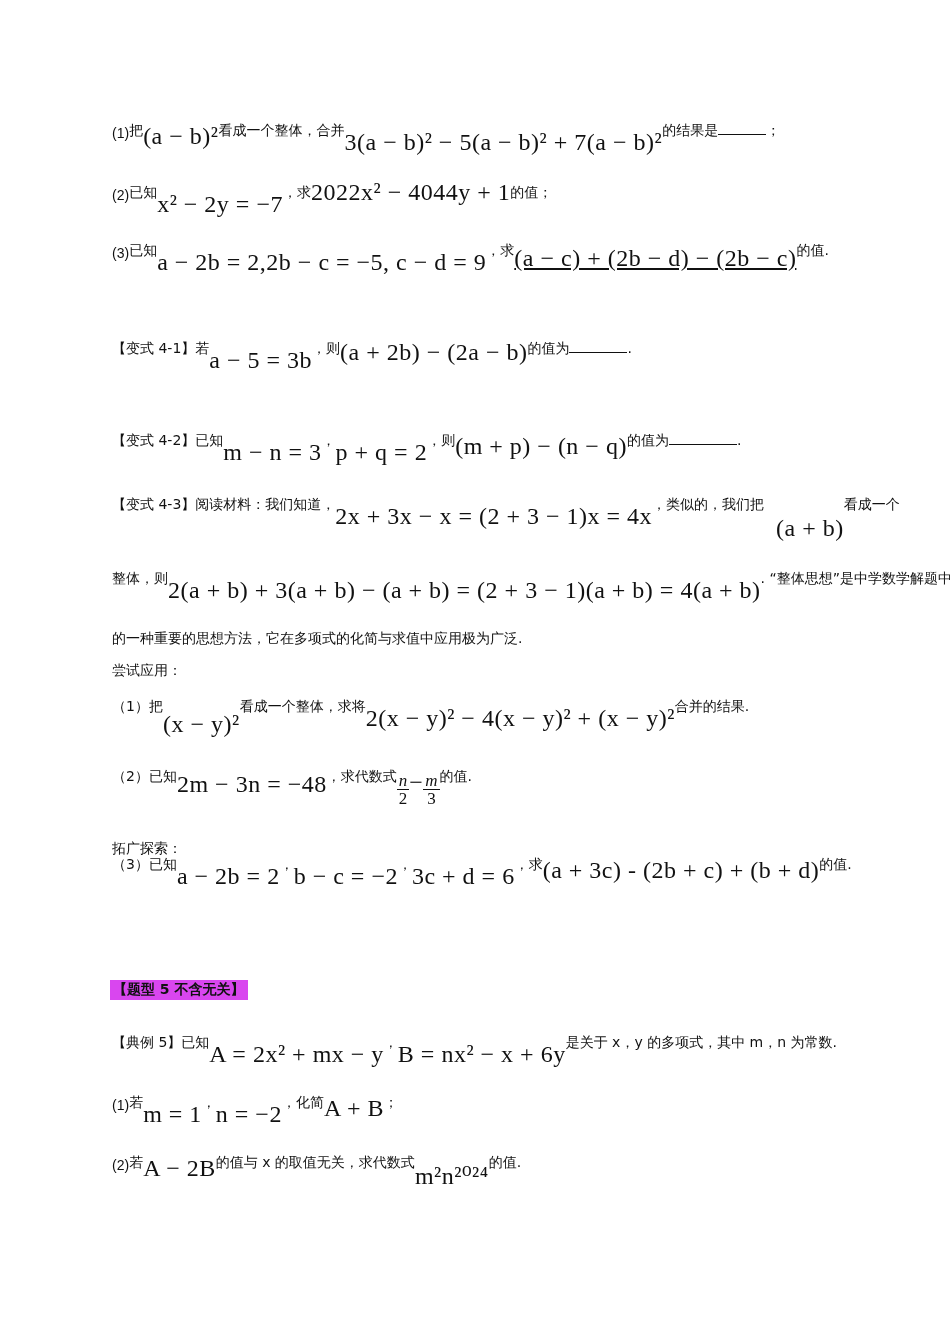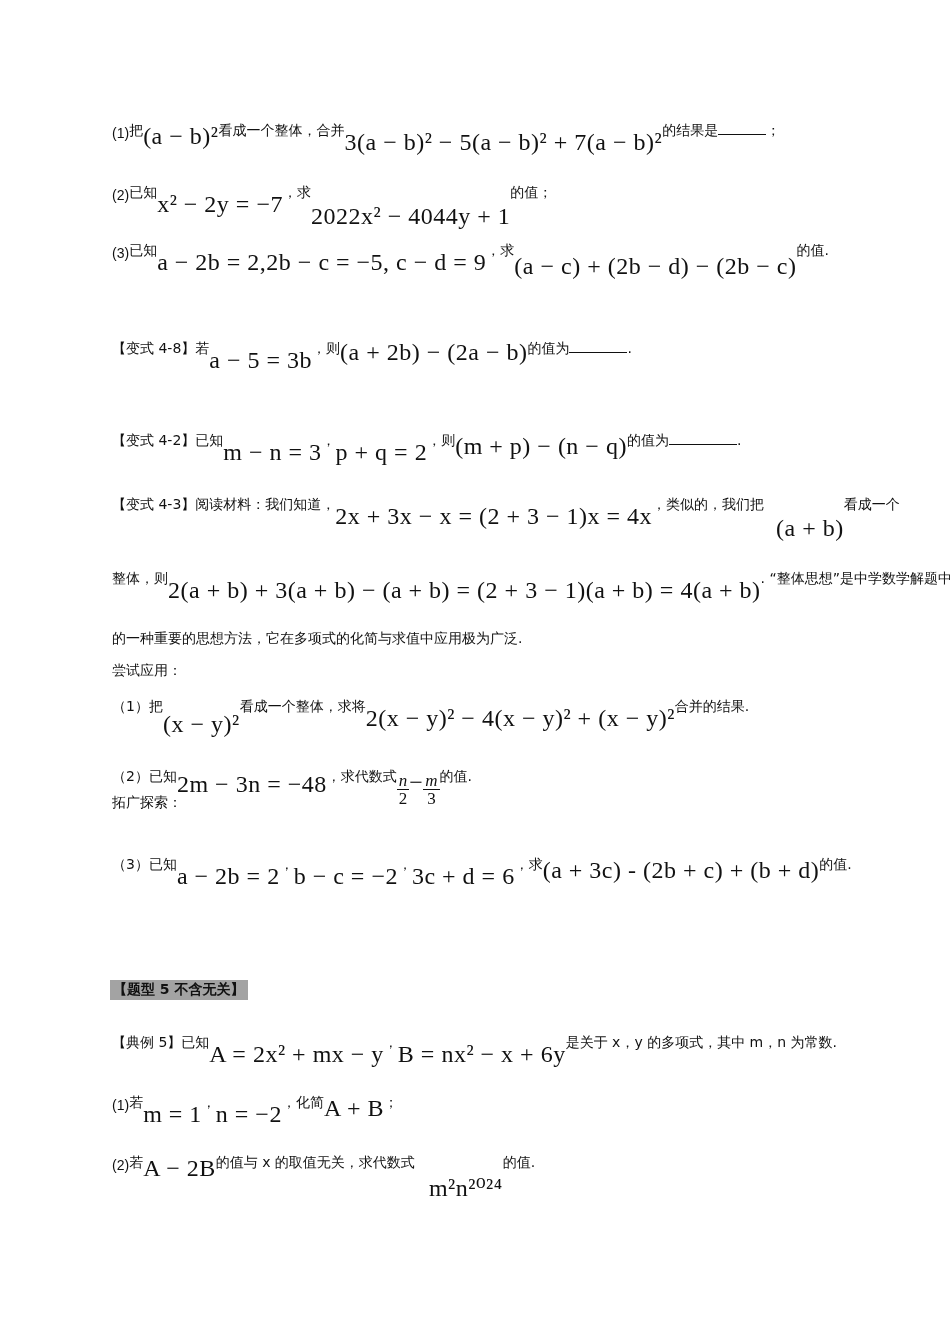--- a/index.html
+++ b/index.html
@@ -26,7 +26,7 @@
 </div>
 
 <div class="line" style="top:182px;">
-  <span class="num">(2)</span><span class="cn">已知</span><span class="math">x² − 2y = −7</span><span class="cn">，求</span><span class="math" style="top:24px;">2022x² − 4044y + 1</span><span class="cn">的值；</span>
+  <span class="num">(2)</span><span class="cn">已知</span><span class="math">x² − 2y = −7</span><span class="cn">，求</span><span class="math" style="top:0;">2022x² − 4044y + 1</span><span class="cn">的值；</span>
 </div>
 
 <div class="line" style="top:240px;">

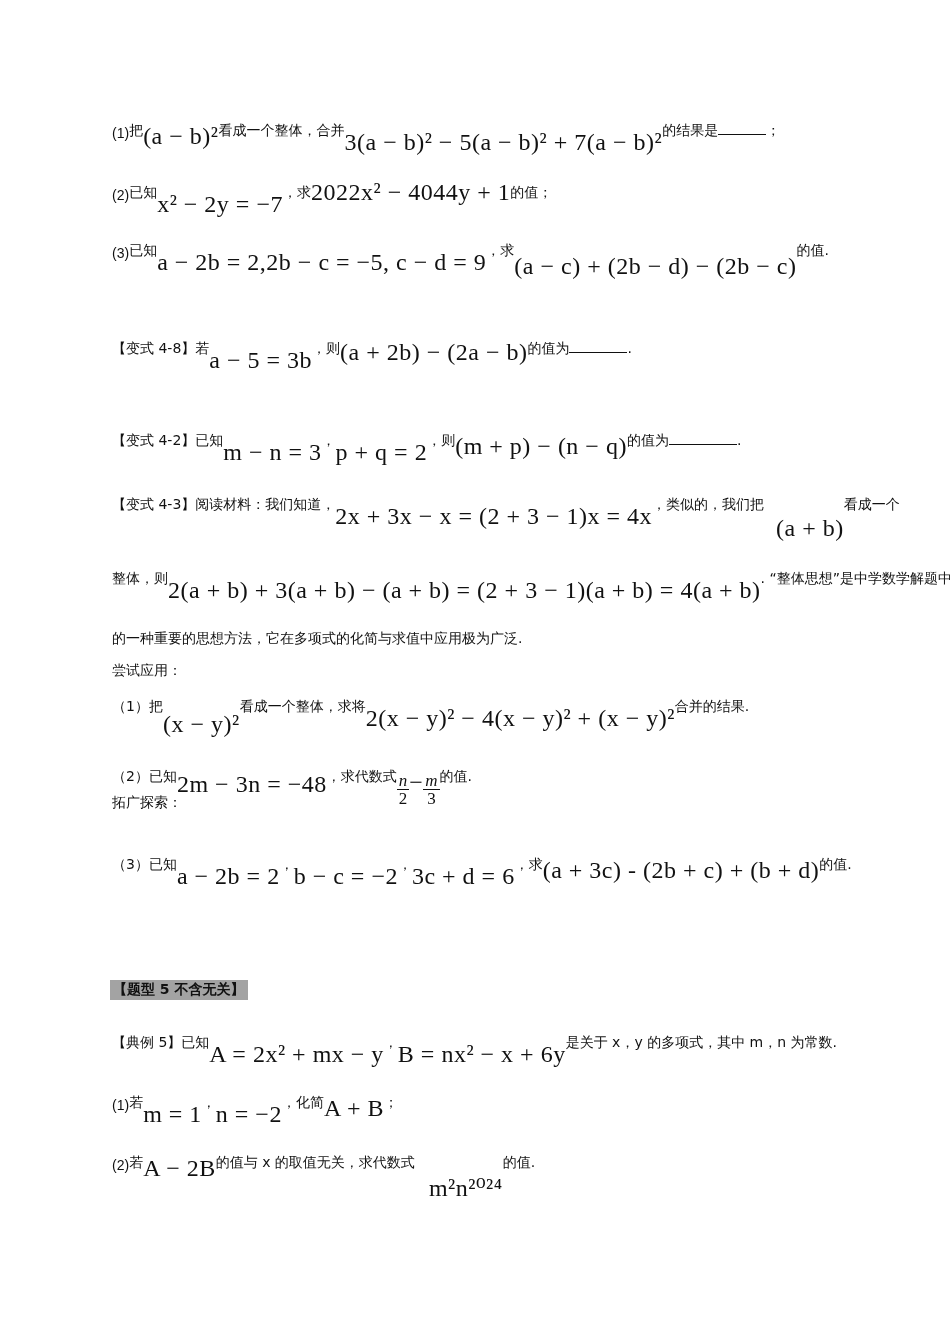--- a/index.html
+++ b/index.html
@@ -30,7 +30,7 @@
 </div>
 
 <div class="line" style="top:240px;">
-  <span class="num">(3)</span><span class="cn">已知</span><span class="math">a − 2b = 2,2b − c = −5, c − d = 9</span><span class="cn">，求</span><span class="math" style="top:16px;">(a − c) + (2b − d) − (2b − c)</span><span class="cn">的值.</span>
+  <span class="num">(3)</span><span class="cn">已知</span><span class="math">a − 2b = 2,2b − c = −5, c − d = 9</span><span class="cn">，求</span><span class="math" style="top:8px;text-decoration:underline;">(a − c) + (2b − d) − (2b − c)</span><span class="cn">的值.</span>
 </div>
 
 <div class="line" style="top:338px;">

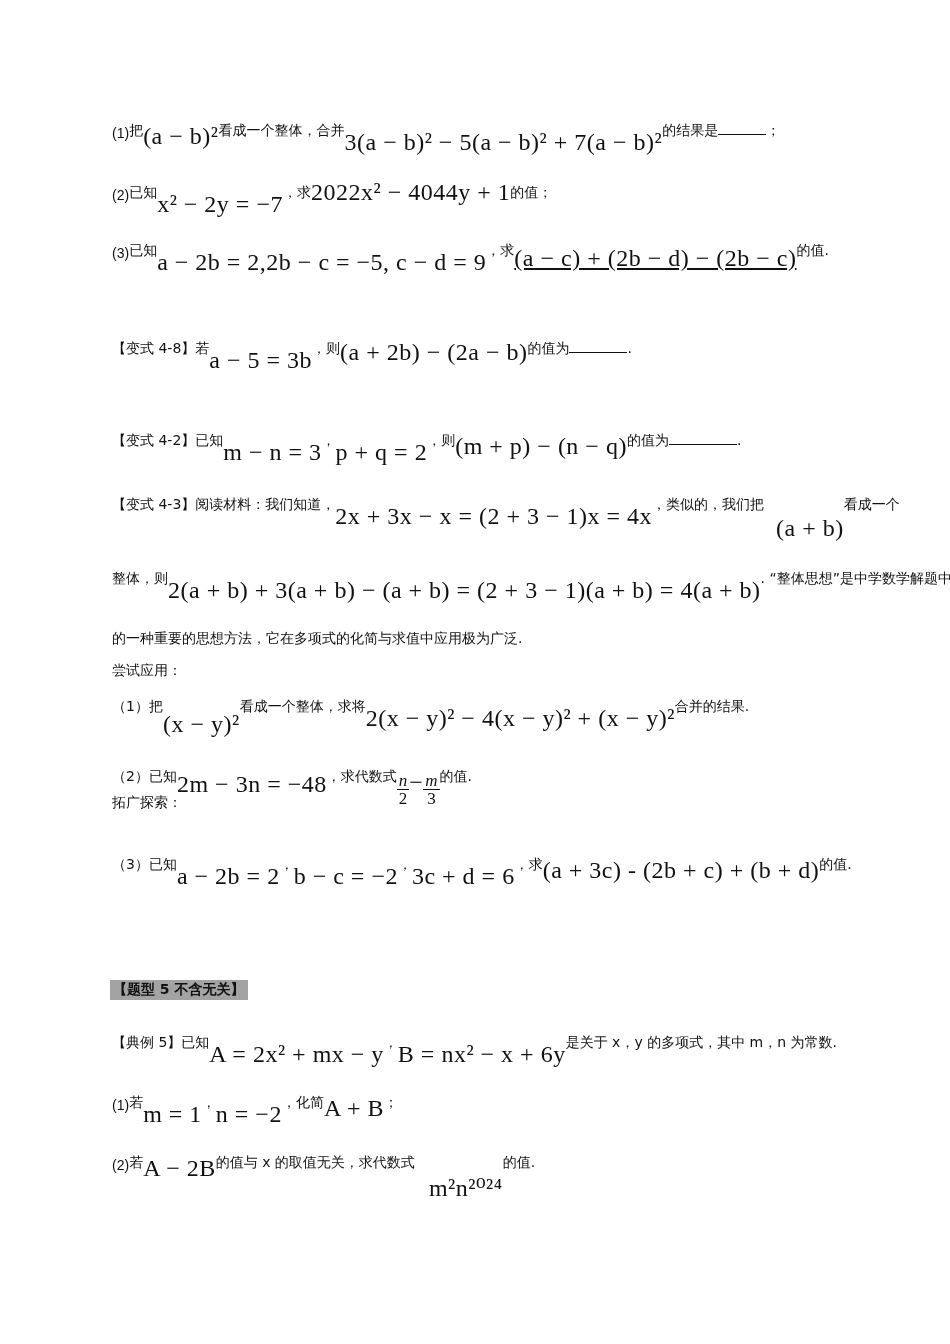--- a/index.html
+++ b/index.html
@@ -34,7 +34,7 @@
 </div>
 
 <div class="line" style="top:338px;">
-  <span class="cn">【变式 4-8】</span><span class="cn">若</span><span class="math">a − 5 = 3b</span><span class="cn">，则</span><span class="math" style="top:4px;text-align:right;">(a + 2b) − (2a − b)</span><span class="cn">的值为</span><span class="blank" style="width:58px;"></span><span class="cn">.</span>
+  <span class="cn">【变式 4-1】</span><span class="cn">若</span><span class="math">a − 5 = 3b</span><span class="cn">，则</span><span class="math" style="top:4px;text-align:right;">(a + 2b) − (2a − b)</span><span class="cn">的值为</span><span class="blank" style="width:58px;"></span><span class="cn">.</span>
 </div>
 
 <div class="line" style="top:430px;">

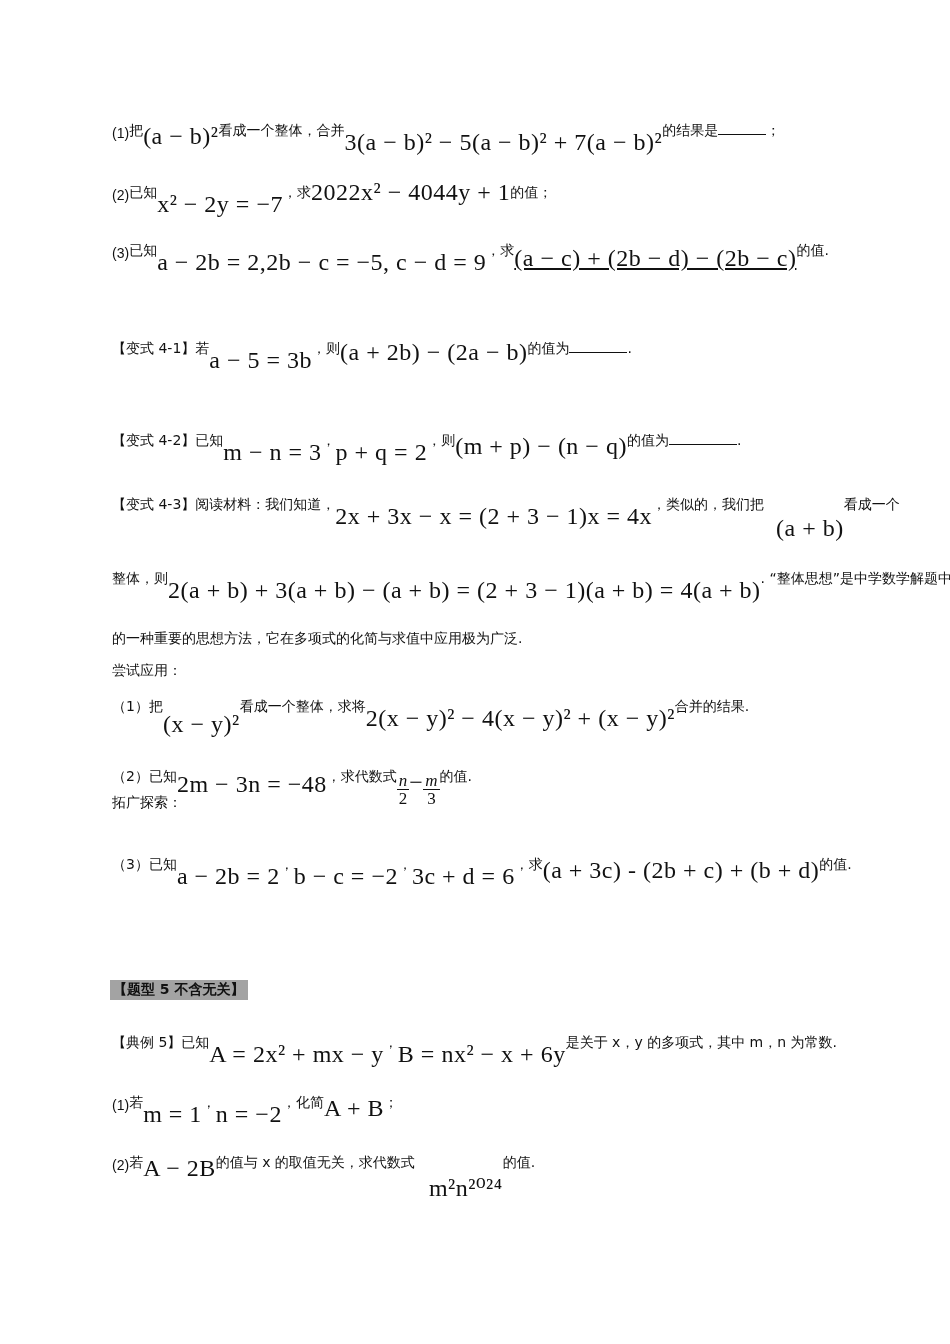--- a/index.html
+++ b/index.html
@@ -71,7 +71,7 @@
     </span><span class="cn">的值.</span>
 </div>
 
-<div class="line" style="top:792px;">
+<div class="line" style="top:838px;">
   <span class="cn">拓广探索：</span>
 </div>
 

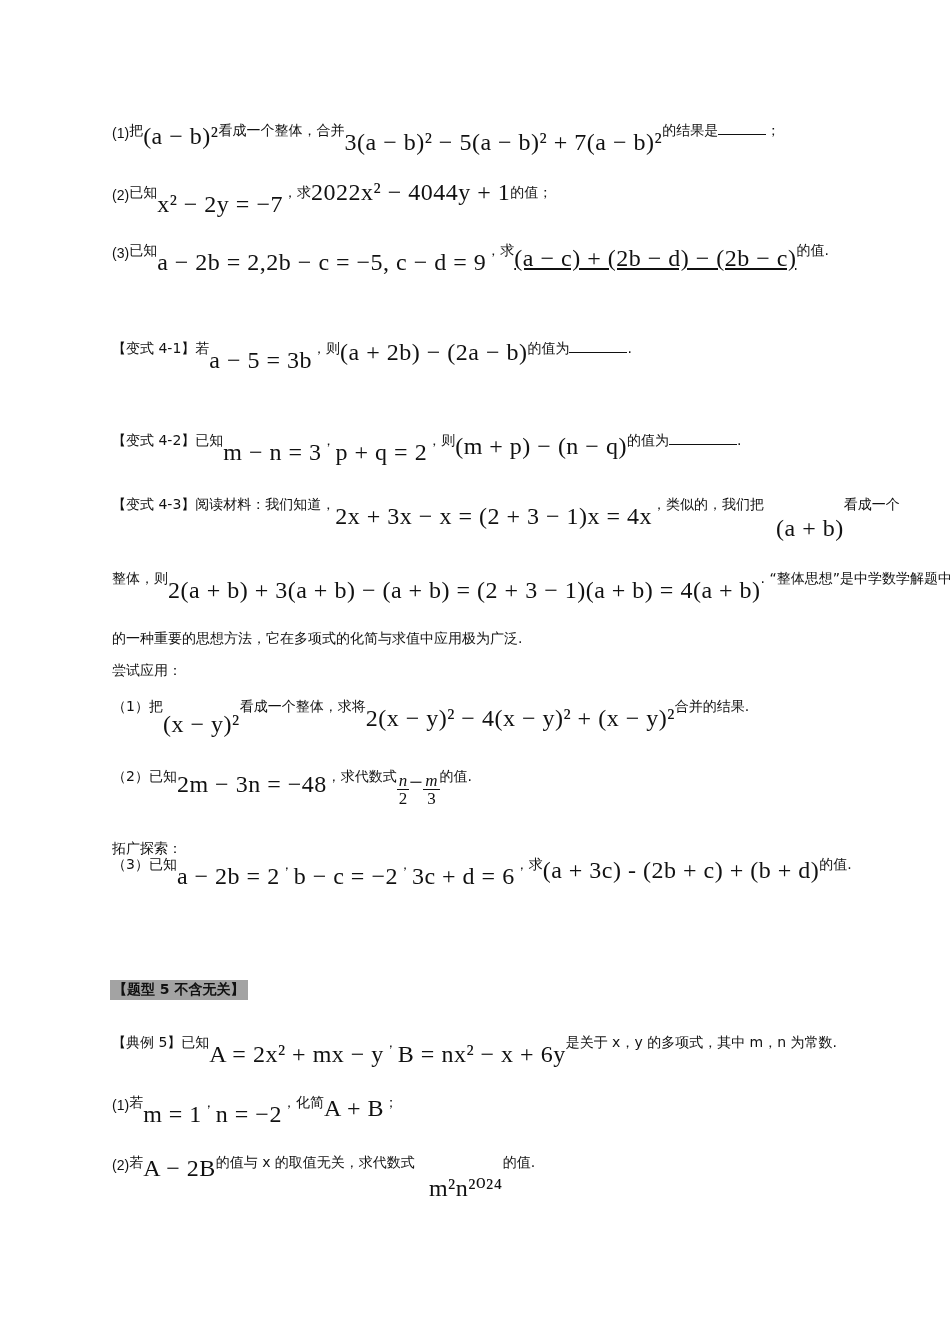--- a/index.html
+++ b/index.html
@@ -11,7 +11,7 @@
   .math { font-family: "Liberation Serif", "DejaVu Serif", serif; font-style: normal; font-size: 24px;
           display: inline-block; position: relative; top: 12px; letter-spacing: 0.5px; }
   .blank { display: inline-block; border-bottom: 1px solid #111; height: 14px; vertical-align: top; }
-  .heading { position: absolute; left: 110px; top: 980px; background: #a3a3a3; padding: 1px 3px;
+  .heading { position: absolute; left: 110px; top: 980px; background: #d946ef; padding: 1px 3px;
              font-family: "DejaVu Sans", "Liberation Sans", sans-serif; font-weight: bold; font-size: 14px; }
   .frac { display: inline-flex; flex-direction: column; align-items: center; vertical-align: middle;
           font-family: "Liberation Serif", serif; font-size: 17px; line-height: 17px; position: relative; top: 6px; }

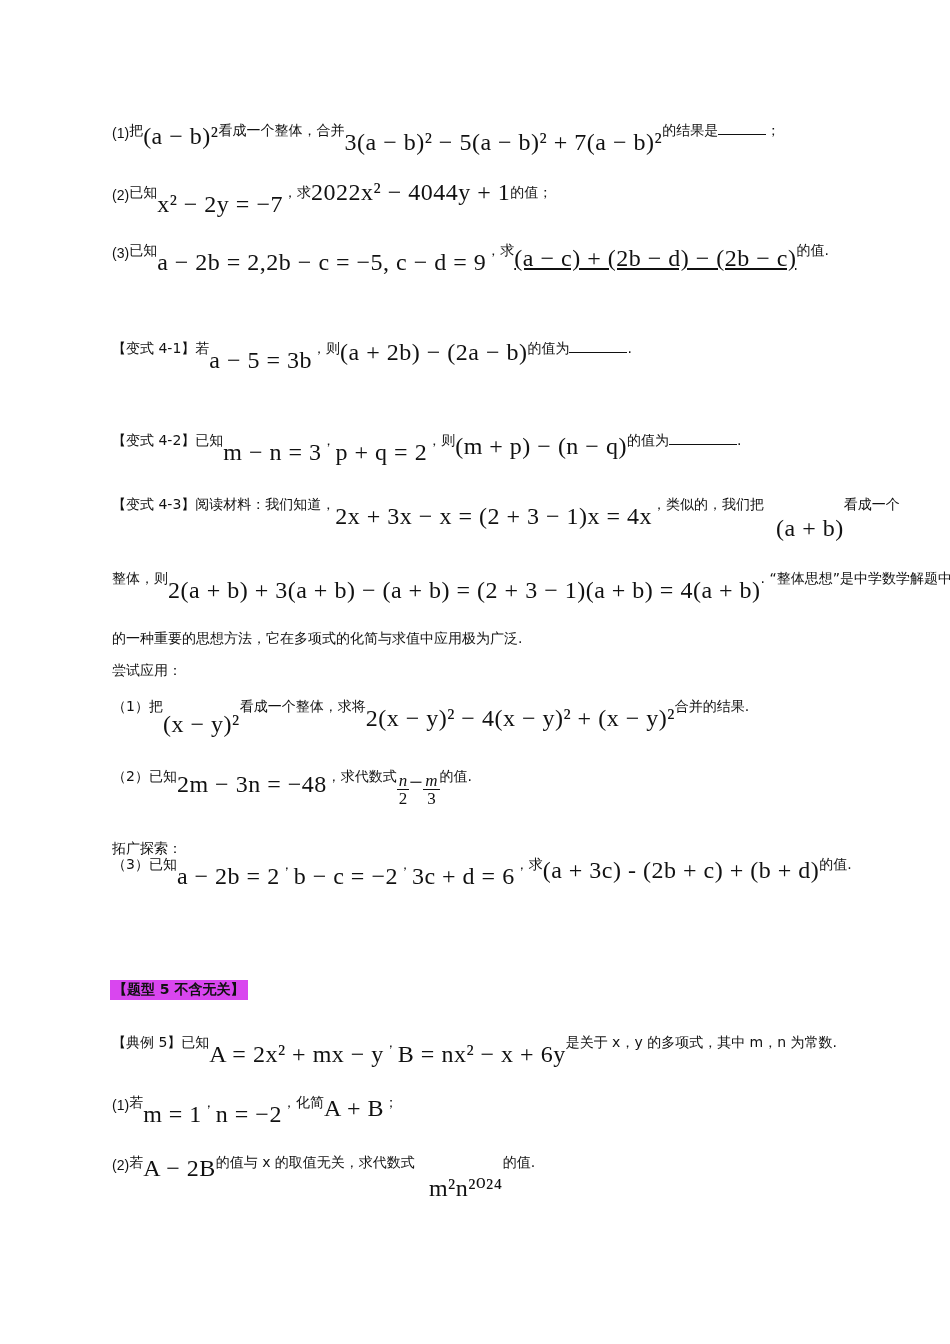--- a/index.html
+++ b/index.html
@@ -90,7 +90,7 @@
 </div>
 
 <div class="line" style="top:1152px;">
-  <span class="num">(2)</span><span class="cn">若</span><span class="math" style="top:6px;text-align:right;">A − 2B</span><span class="cn">的值与 x 的取值无关，求代数式</span><span class="math" style="top:26px;margin-left:14px;">m²n²⁰²⁴</span><span class="cn">的值.</span>
+  <span class="num">(2)</span><span class="cn">若</span><span class="math" style="top:6px;text-align:right;">A − 2B</span><span class="cn">的值与 x 的取值无关，求代数式</span><span class="math" style="top:14px;">m²n²⁰²⁴</span><span class="cn">的值.</span>
 </div>
 
 </body></html>

